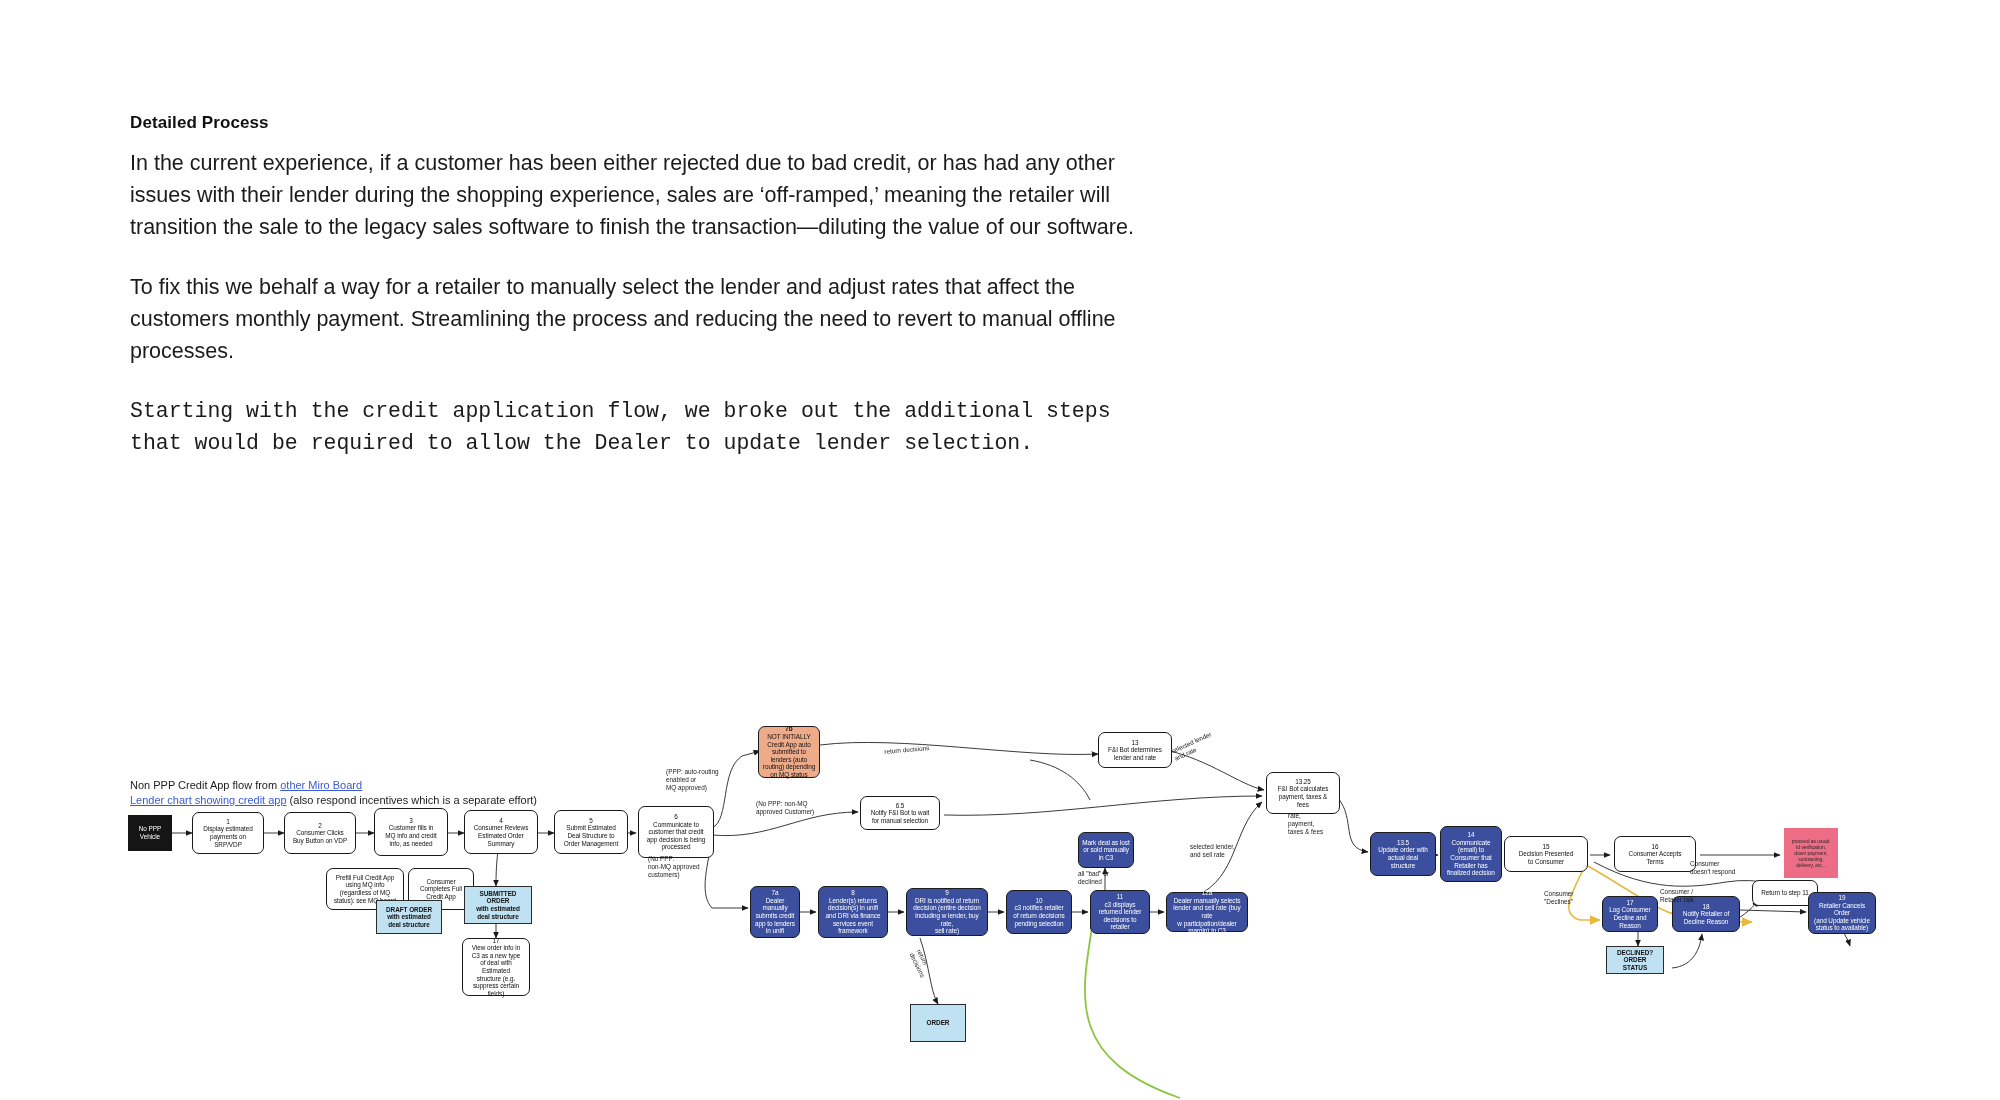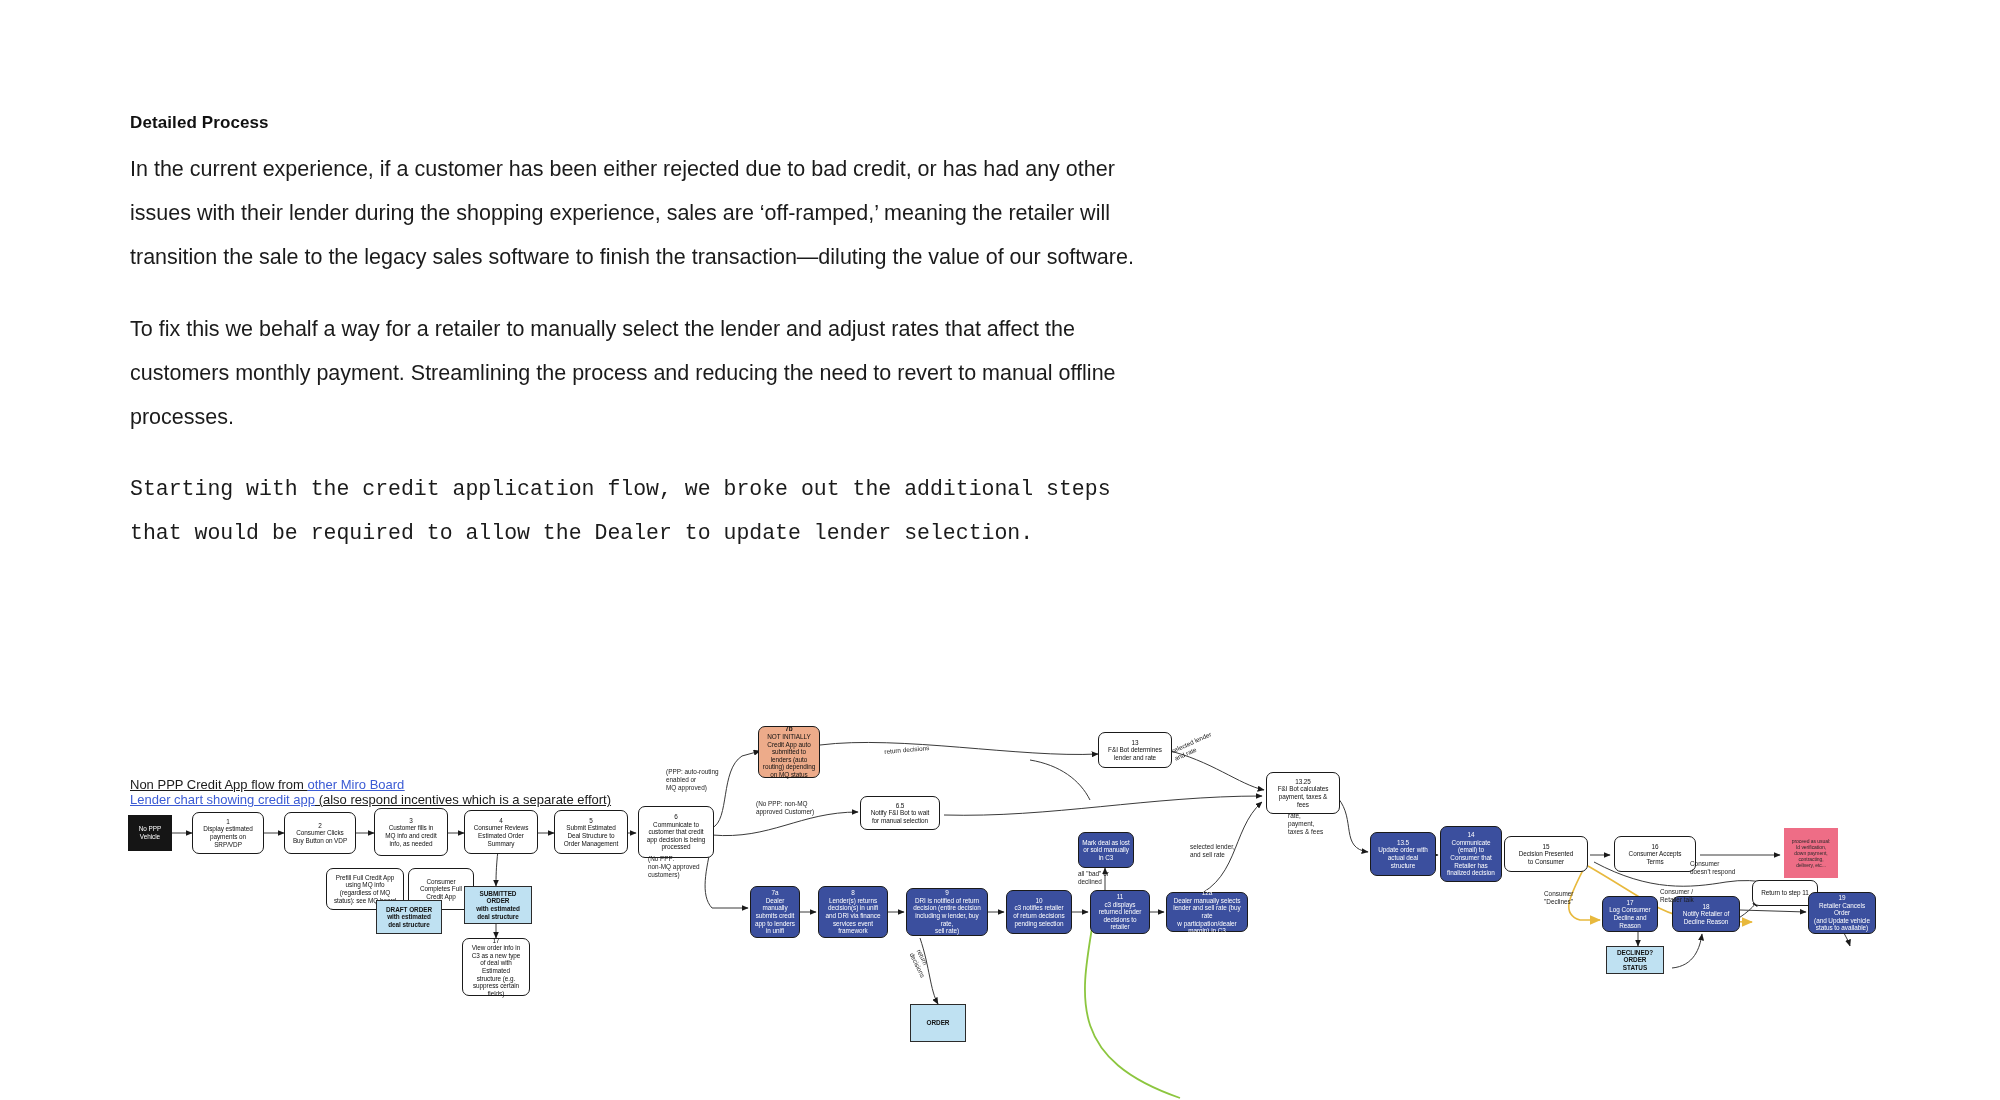--- a/index.html
+++ b/index.html
@@ -14,7 +14,7 @@
   .article{position:absolute;left:130px;top:65px;width:1040px;margin-top:48px;}
   .eyebrow{font-size:17px;font-weight:bold;color:#111;letter-spacing:0.1px;margin:0 0 14px 0;}
   .title{font-size:42px;font-weight:bold;color:#111;margin:0 0 22px 0;letter-spacing:-0.4px;line-height:1.06;}
-  .para{font-size:21.5px;line-height:44px;color:#1b1b1b;margin:0 0 28px 0;font-weight:400;}
+  .para{font-size:21.5px;line-height:32px;color:#1b1b1b;margin:0 0 28px 0;font-weight:400;}
   .para:last-child{margin-bottom:0;font-family:Liberation Mono, monospace;}
 
   

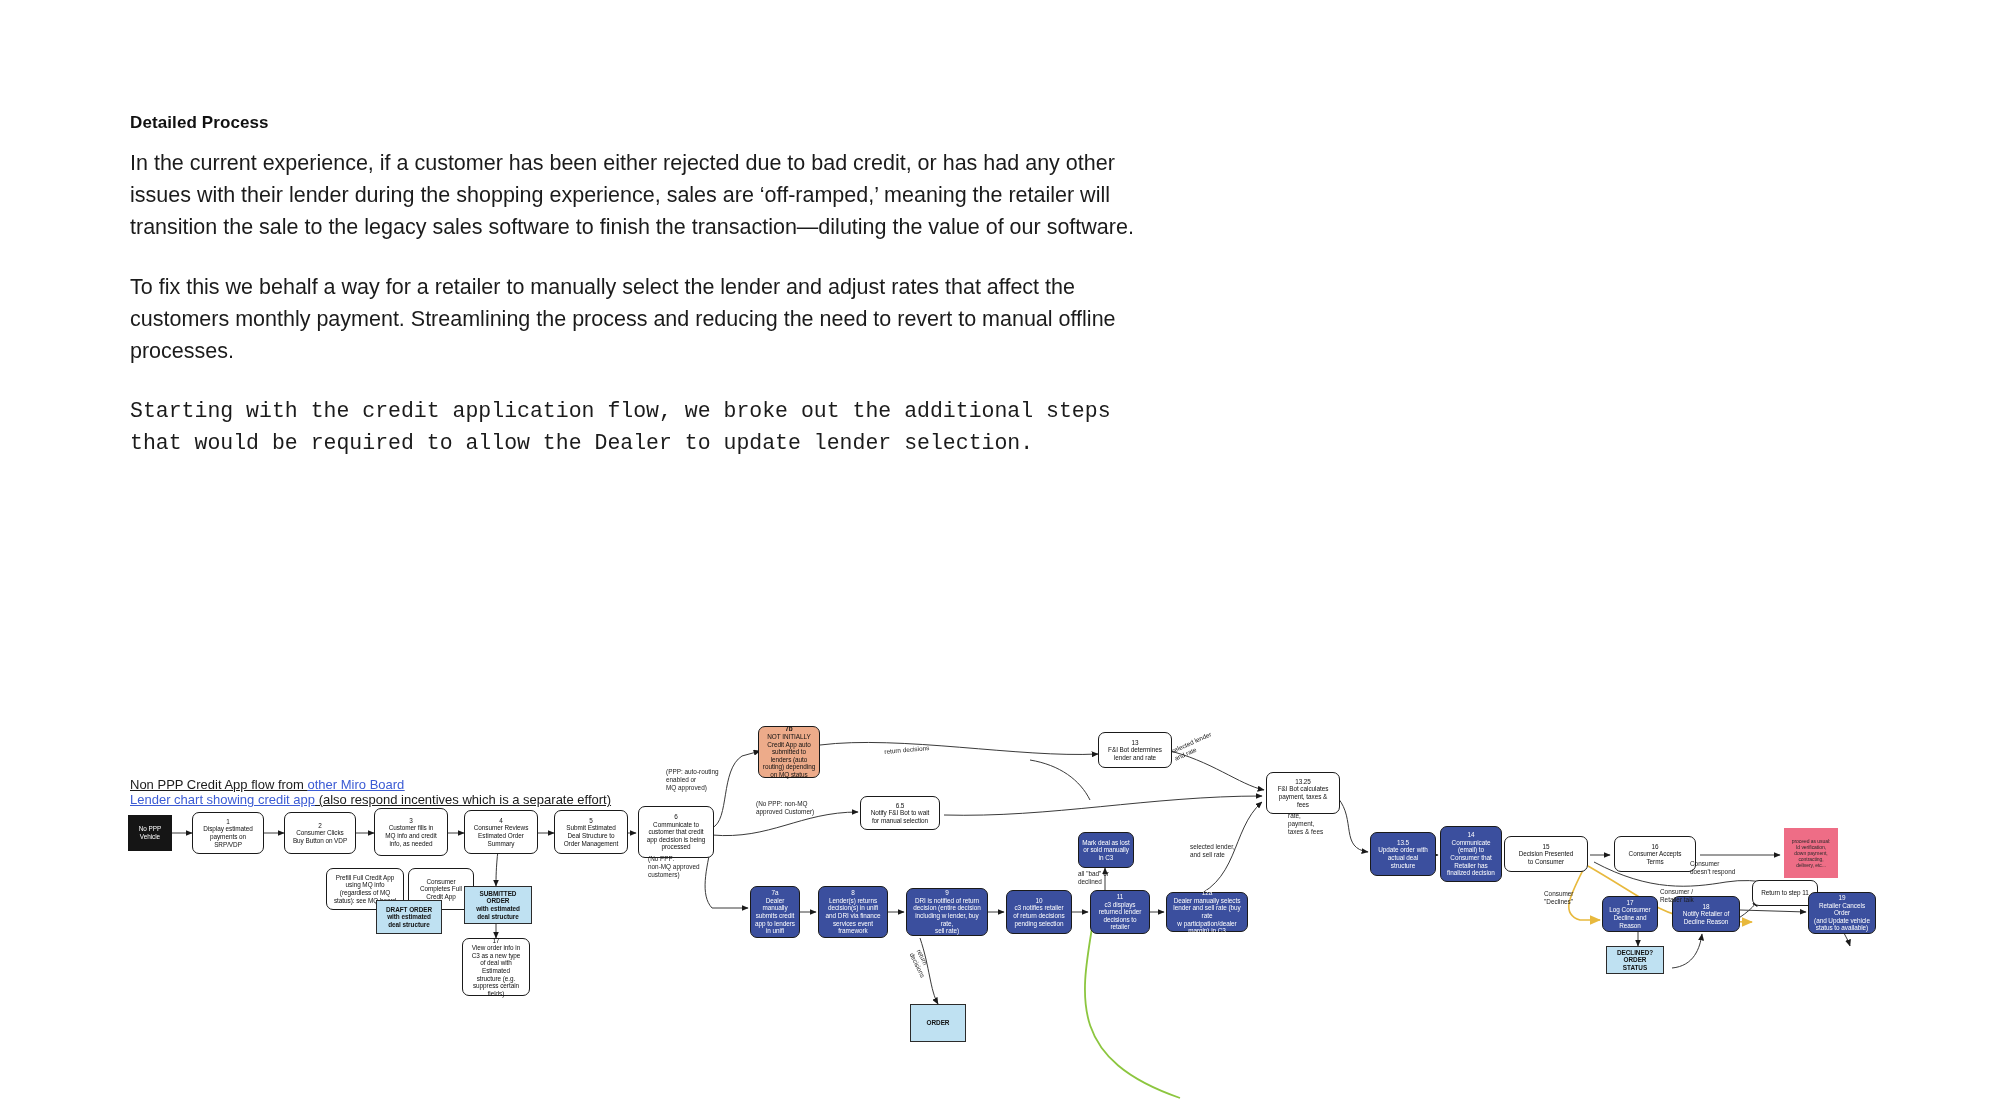--- a/index.html
+++ b/index.html
@@ -21,7 +21,7 @@
   .diagram{position:absolute;left:0;top:700px;width:2000px;height:400px;}
   .dgm-svg{position:absolute;left:0;top:0;width:2000px;height:400px;}
 
-  .linkline{position:absolute;font-size:13px;line-height:10px;color:#1b1b1b;white-space:nowrap;text-decoration:underline;}
+  .linkline{position:absolute;font-size:11px;line-height:10px;color:#1b1b1b;white-space:nowrap;}
   .linkline a, .linkline .lk{color:#3b5bd4;text-decoration:underline;}
 
   

